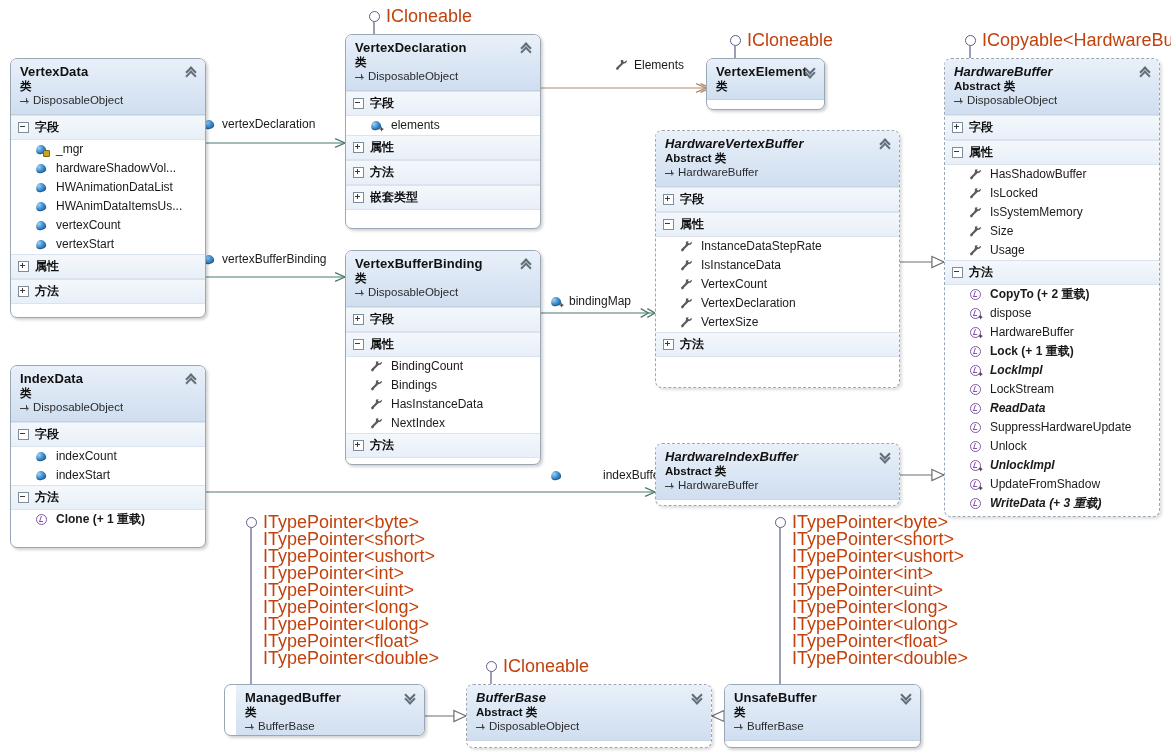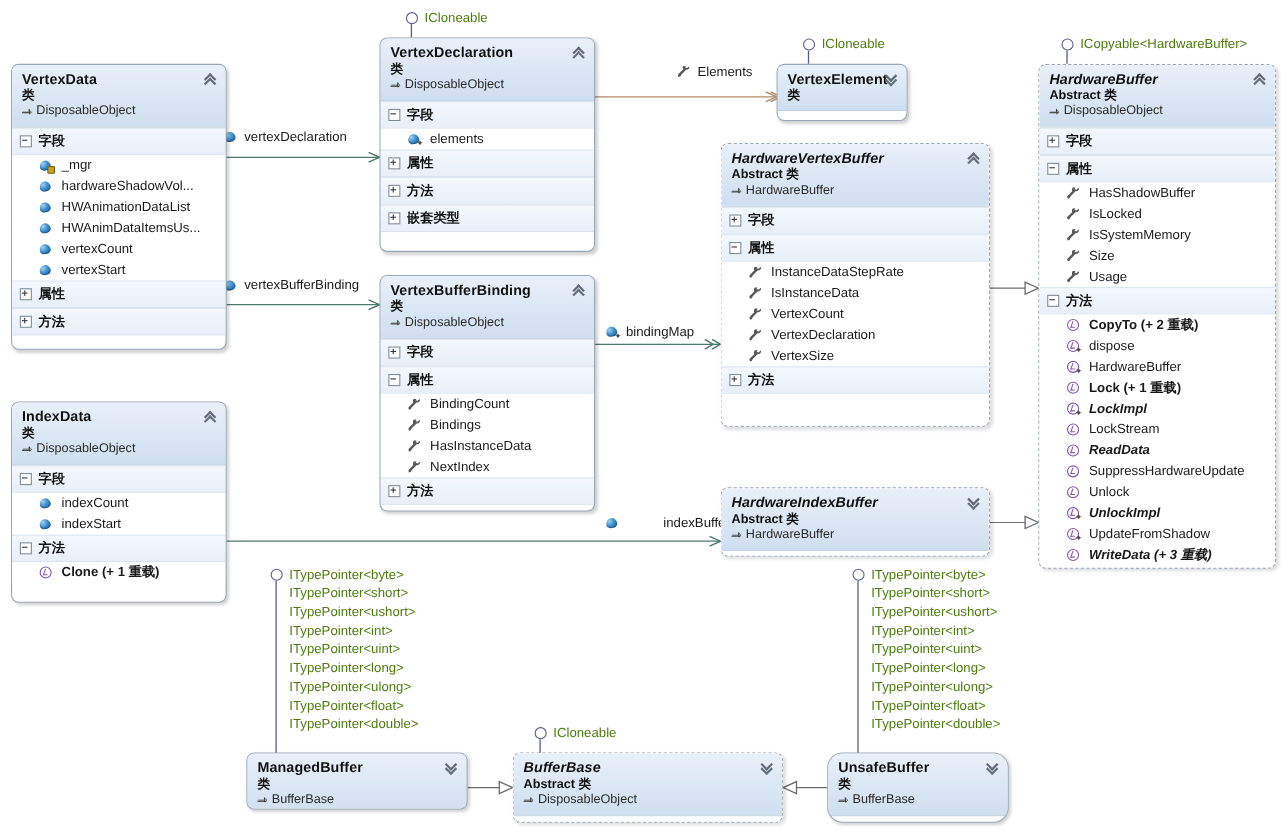--- a/index.html
+++ b/index.html
@@ -87,8 +87,8 @@
   .lolli{position:absolute;}
   .lolli .circ{position:absolute;left:0;top:0;width:11px;height:11px;border-radius:50%;
      border:1.4px solid #5a5e8a;background:#fff;box-sizing:border-box;}
-  .lolli .txt{position:absolute;left:17px;top:-3px;font-size:12px;line-height:17px;
-     color:#4d7c0f;white-space:nowrap;}
+  .lolli .txt{position:absolute;left:17px;top:-3px;font-size:18px;line-height:17px;
+     color:#c2410c;white-space:nowrap;}
   .lolli .txt div{line-height:17px;}
 </style>
 </head>

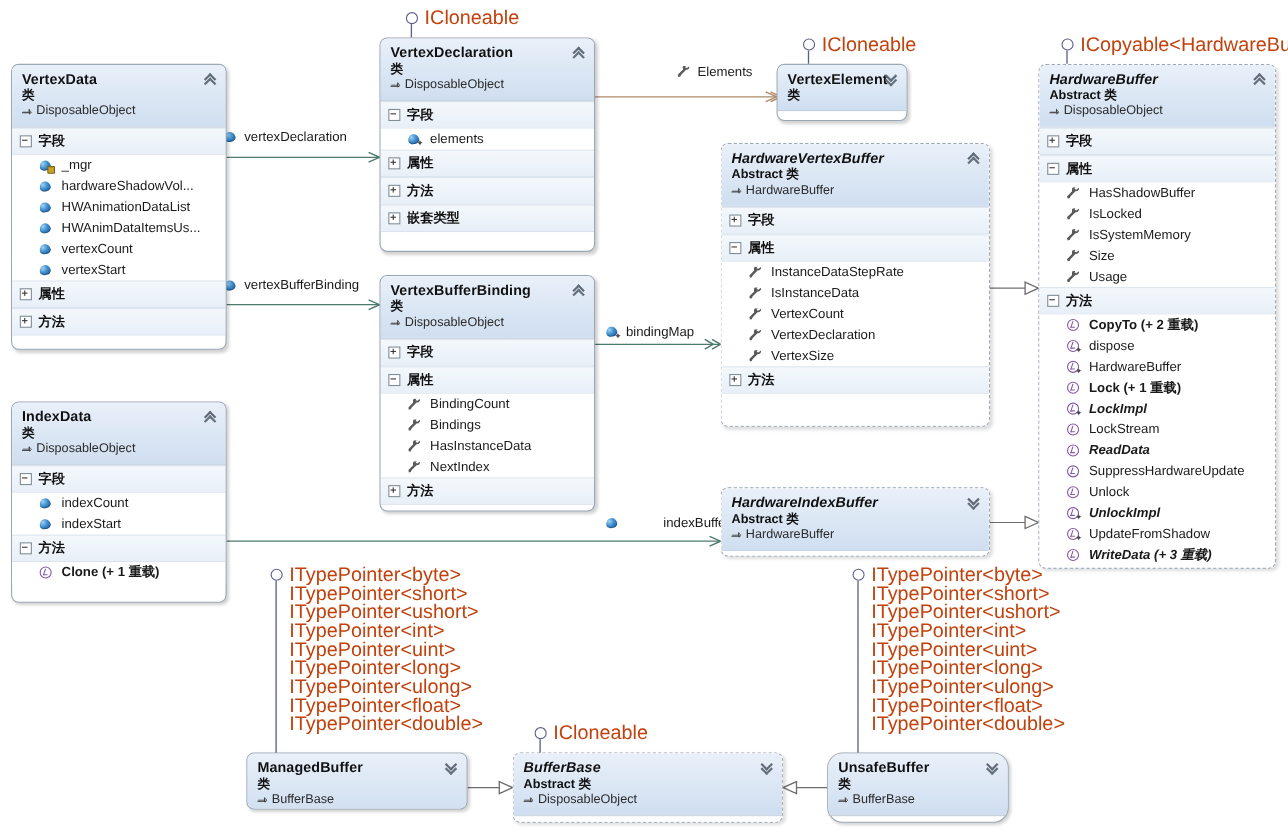--- a/index.html
+++ b/index.html
@@ -508,7 +508,7 @@
       </div>
     </div>
 
-  <div class="cls solid" style="left:224px;top:684px;width:201px;height:52px;">
+  <div class="cls solid" style="left:224px;top:684px;width:201px;height:52px;padding-left:11px;">
       <div class="hdr">
         <div class="nm">ManagedBuffer</div>
         <div class="kind"><span class="cjk">类</span></div>

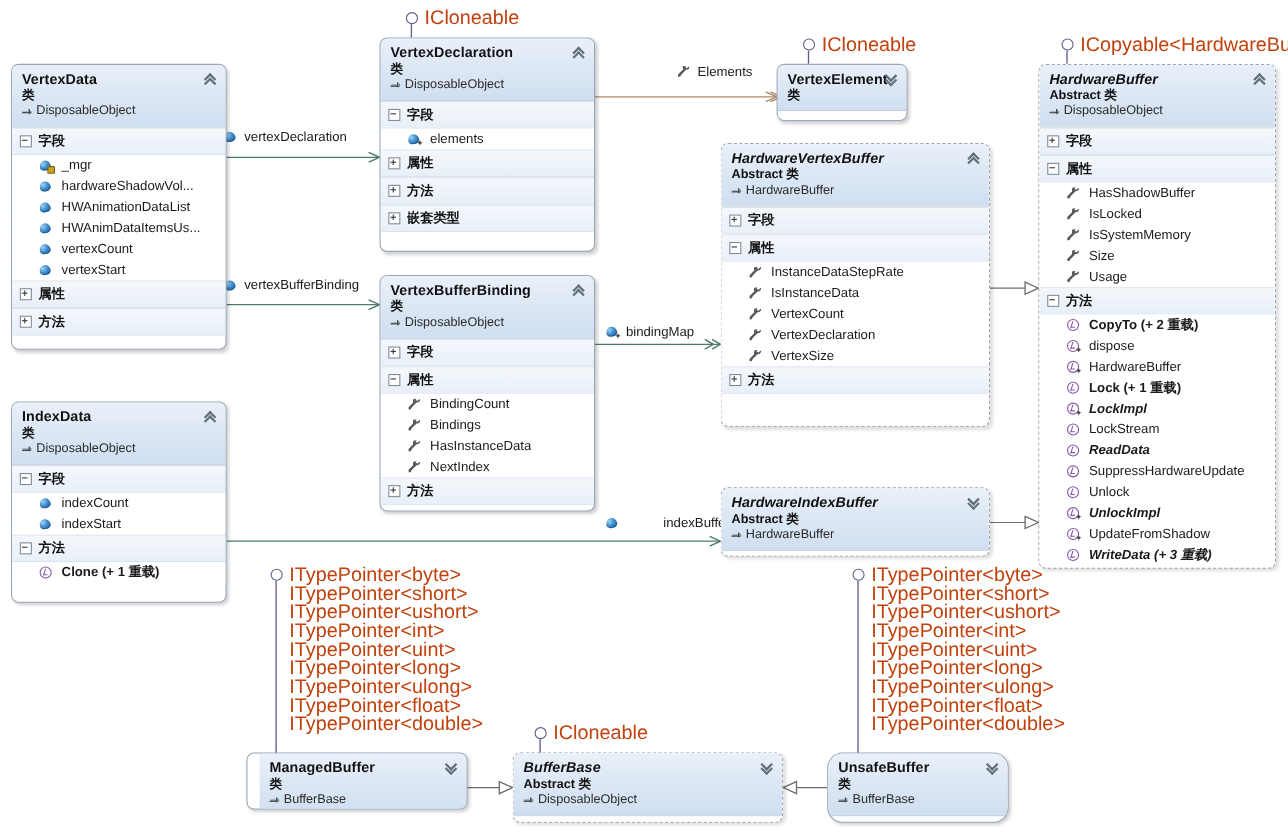--- a/index.html
+++ b/index.html
@@ -526,7 +526,7 @@
       </div>
     </div>
 
-  <div class="cls solid" style="left:752px;top:684px;width:165px;height:64px;border-radius:14px;">
+  <div class="cls solid" style="left:724px;top:684px;width:197px;height:64px;">
       <div class="hdr">
         <div class="nm">UnsafeBuffer</div>
         <div class="kind"><span class="cjk">类</span></div>

